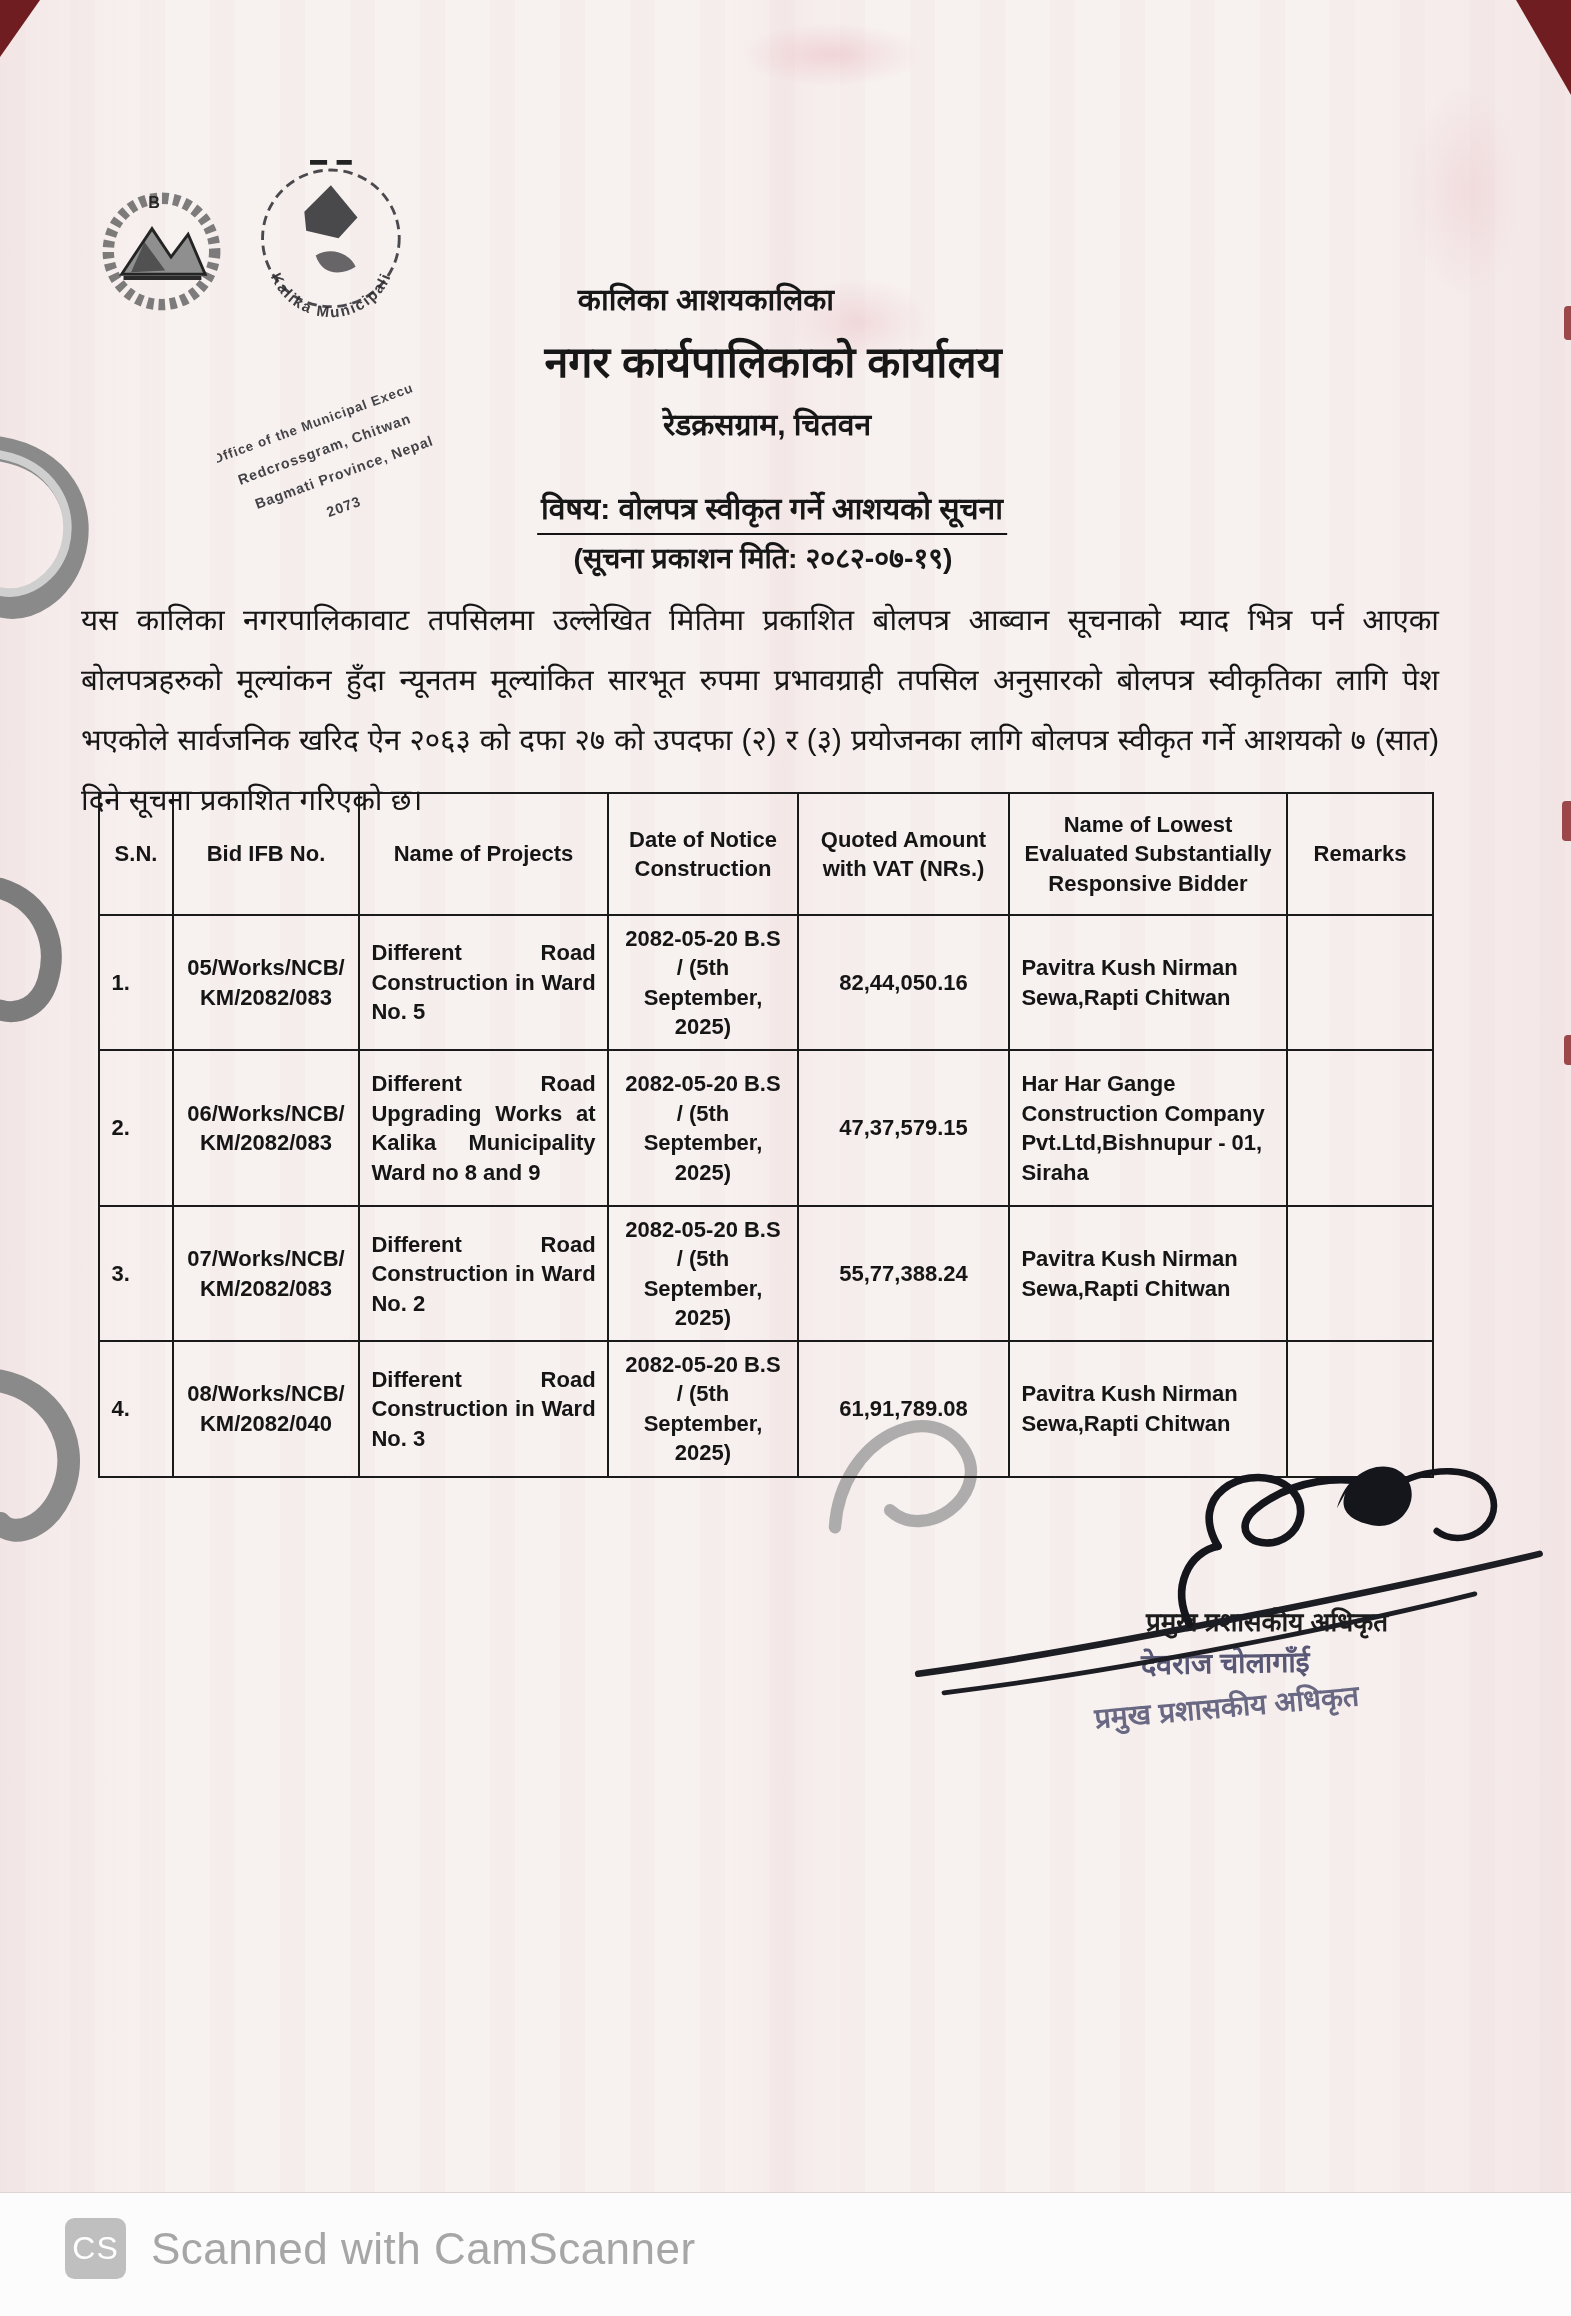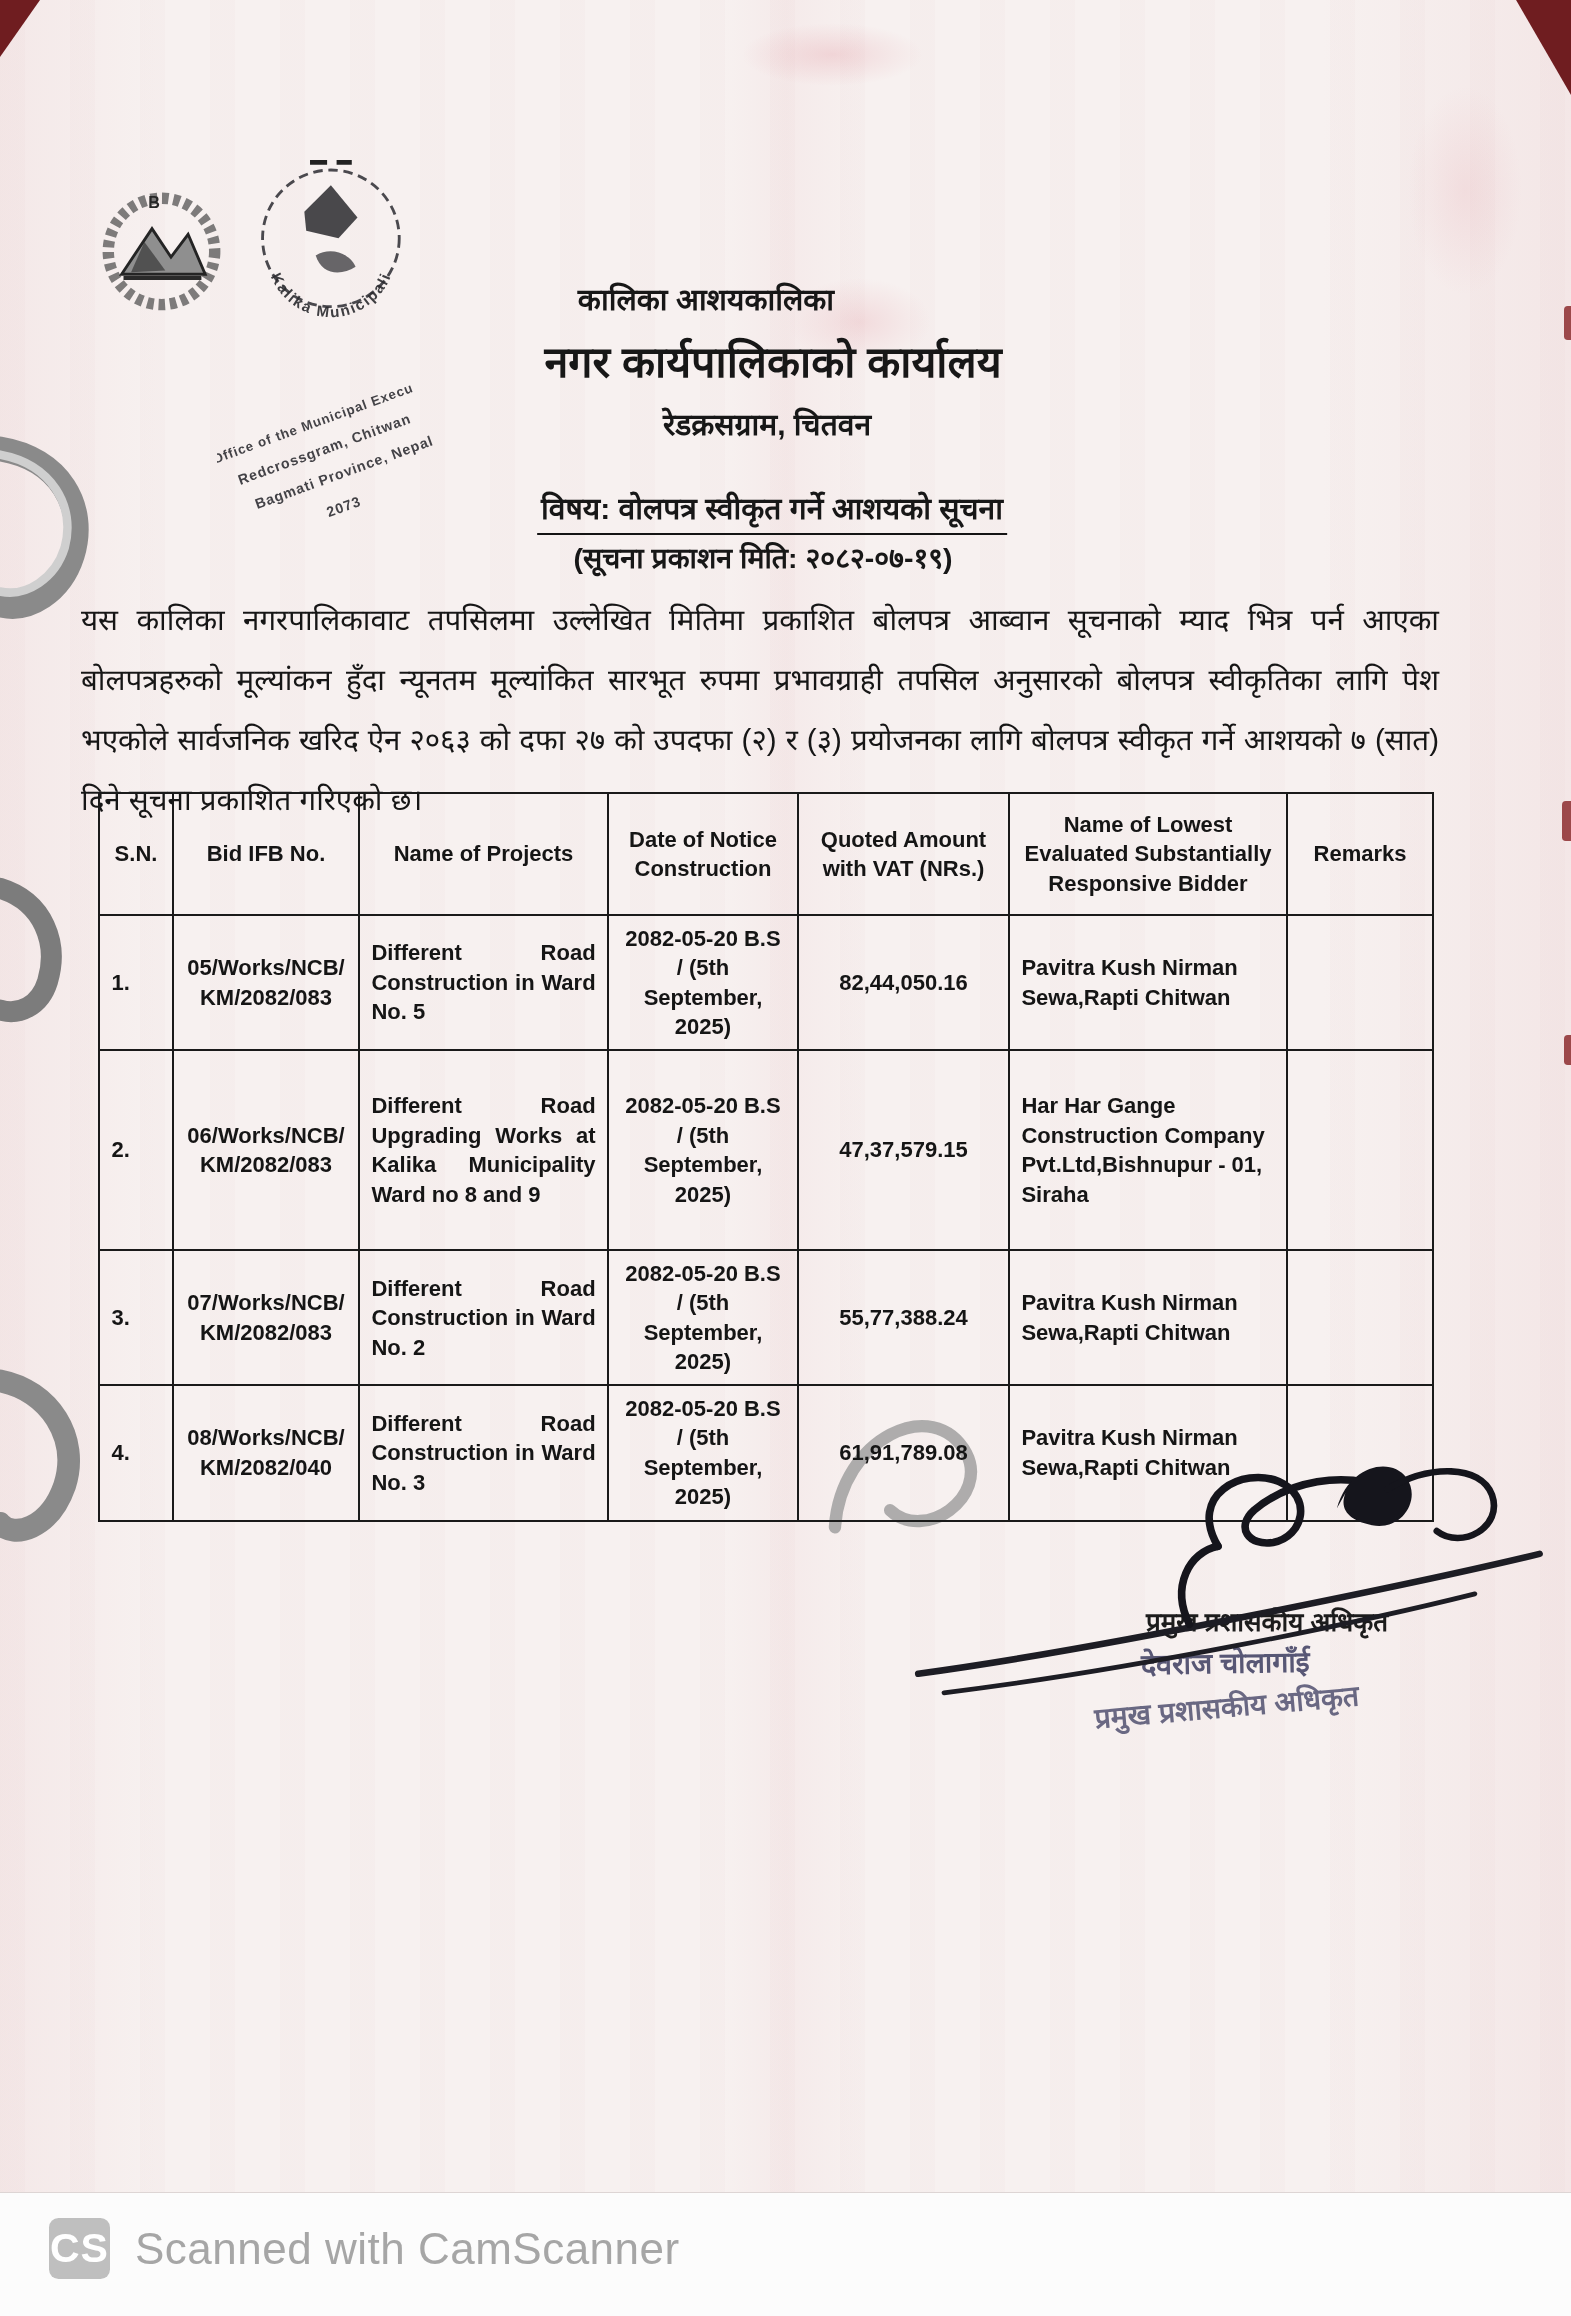--- a/index.html
+++ b/index.html
@@ -66,7 +66,7 @@
   td.c-date { text-align:center; }
   td.c-amt  { text-align:center; }
   td.c-bid  { text-align:left; }
-  tr.r1 td { height:127px; } tr.r2 td { height:200px; }
+  tr.r1 td { height:127px; } tr.r2 td { height:156px; }
   tr.r3 td { height:120px; } tr.r4 td { height:124px; }
 
   

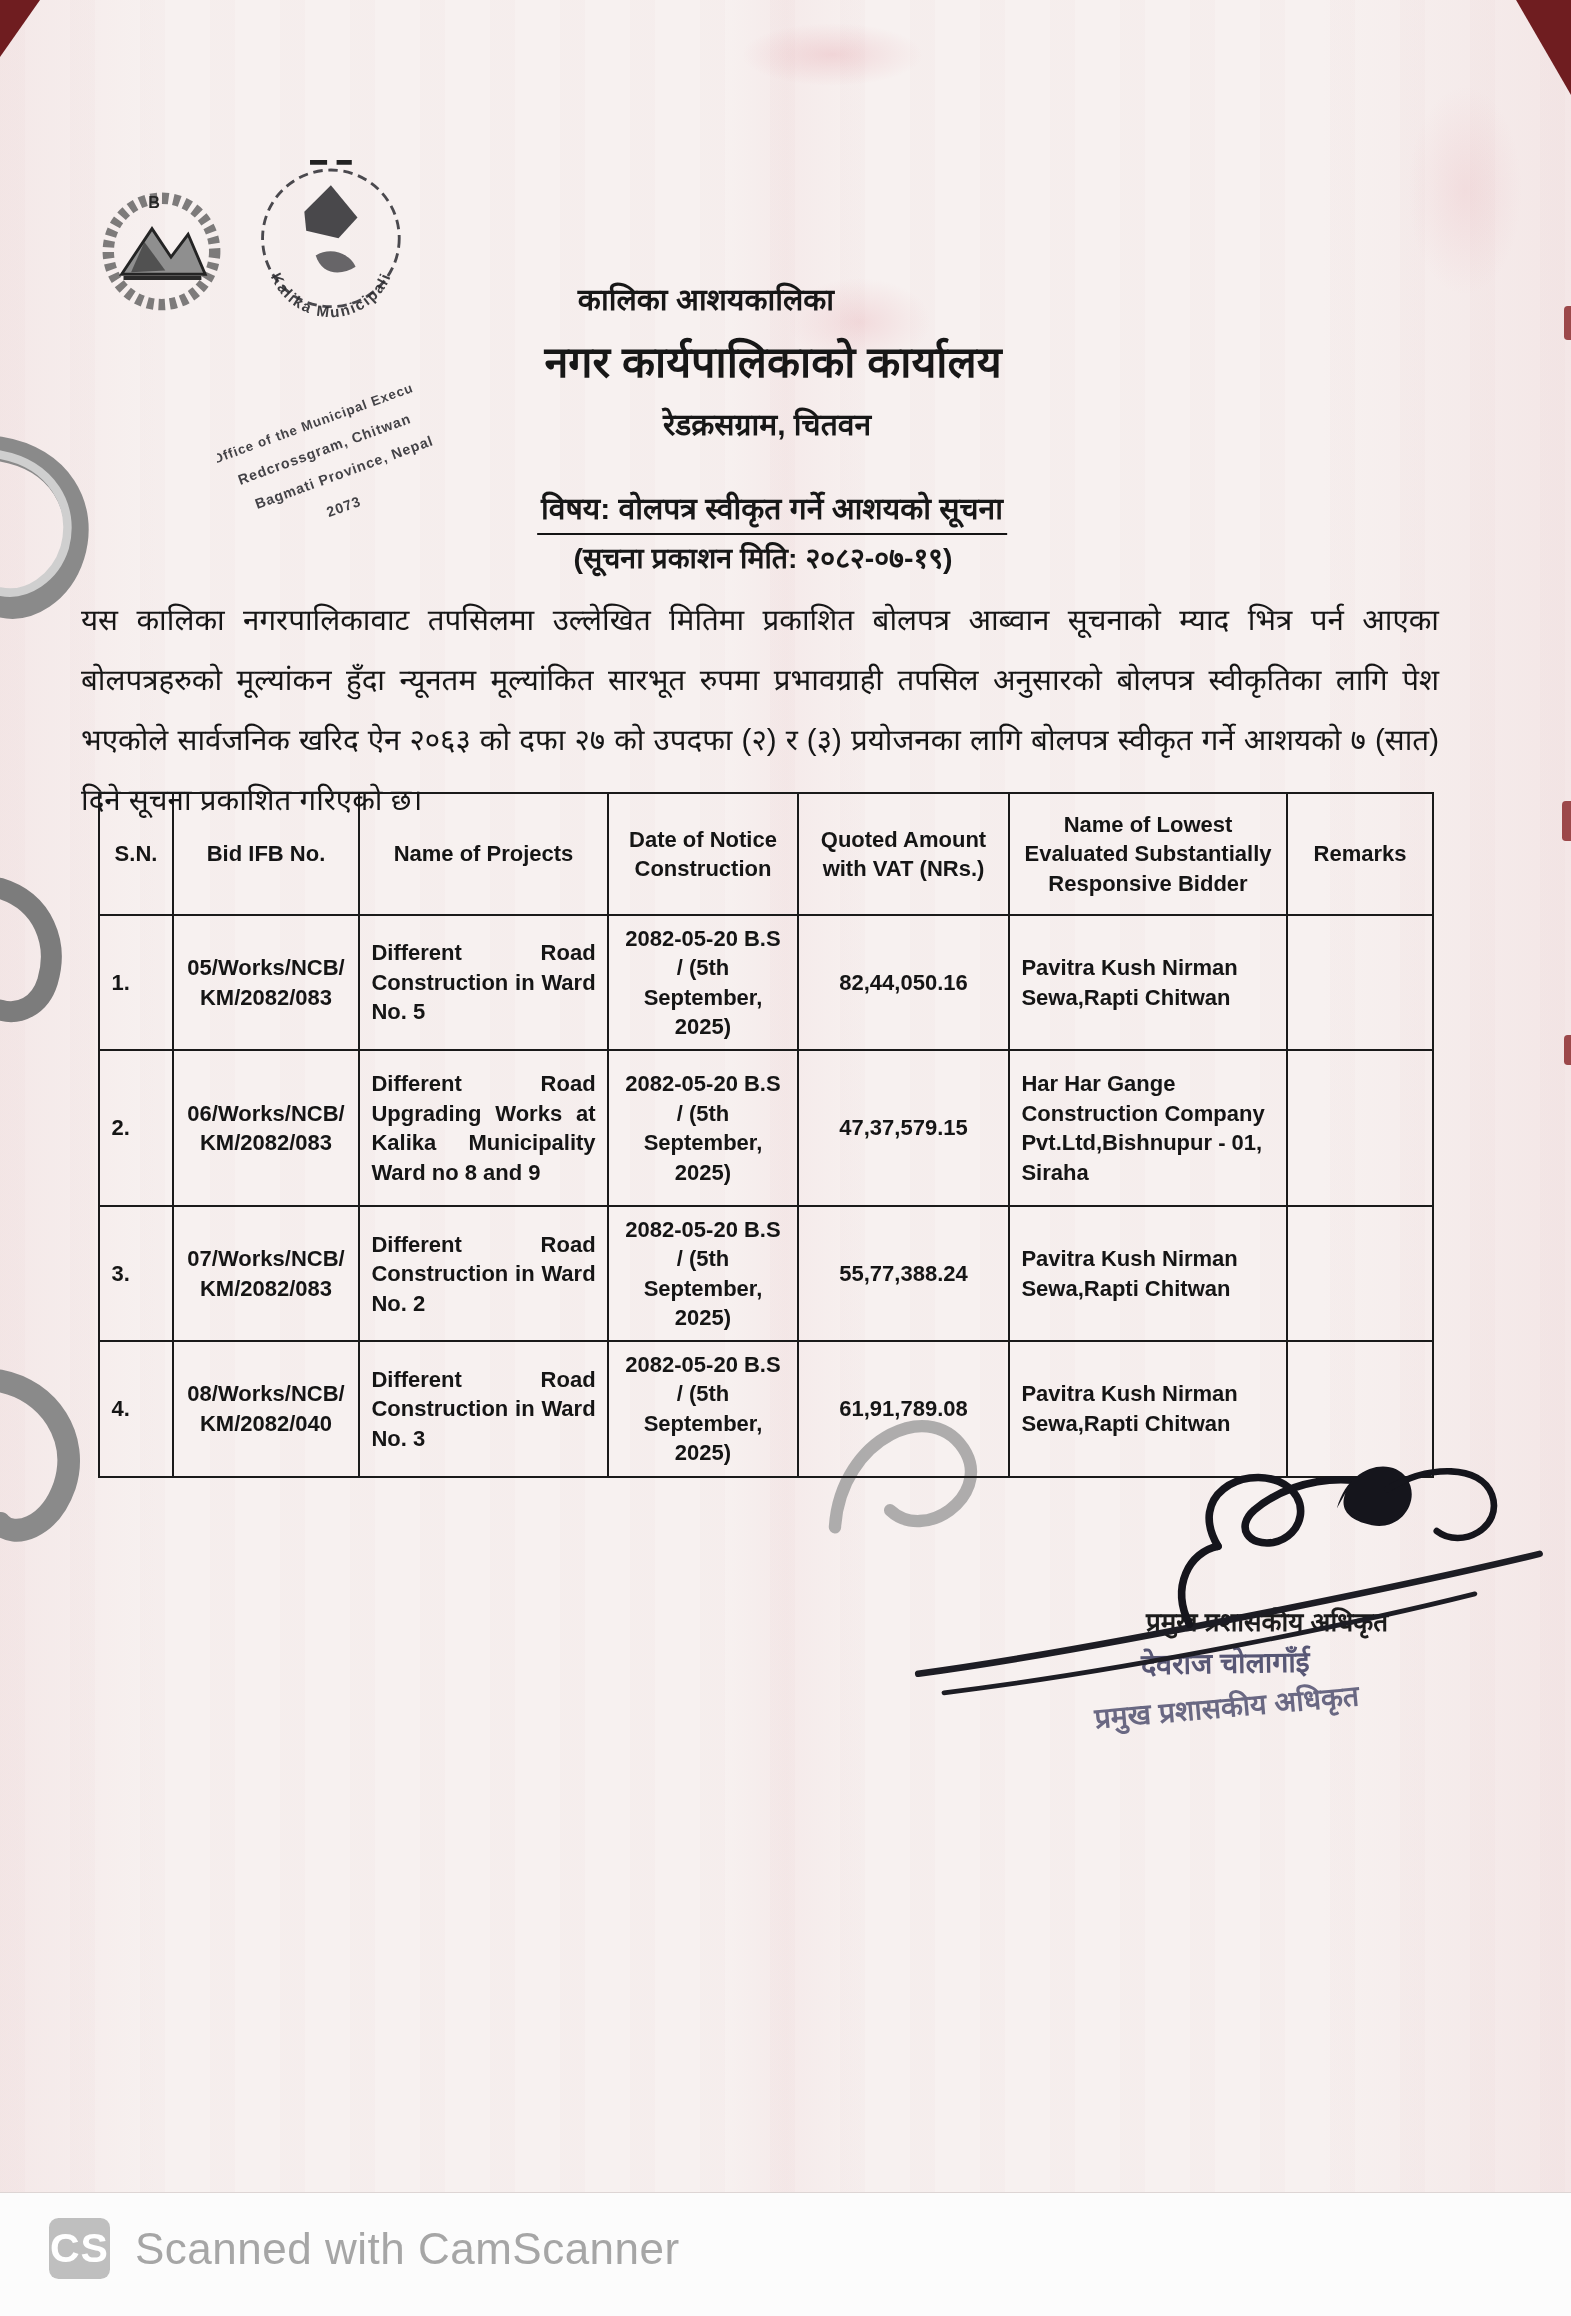--- a/index.html
+++ b/index.html
@@ -94,7 +94,7 @@
   .wm-logo {
     width:61px; height:61px; background:#bfbfbf; border-radius:9.5px;
     display:flex; align-items:center; justify-content:center;
-    color:#ffffff; font-size:41px; font-weight:700; letter-spacing:1px;
+    color:#ffffff; font-size:32px; font-weight:400; letter-spacing:1px;margin-left:16px;
   }
   .wm-text { margin-left:25px; font-size:44px; color:#a6a6a6; letter-spacing:0.5px;text-align:right; }
 </style>

